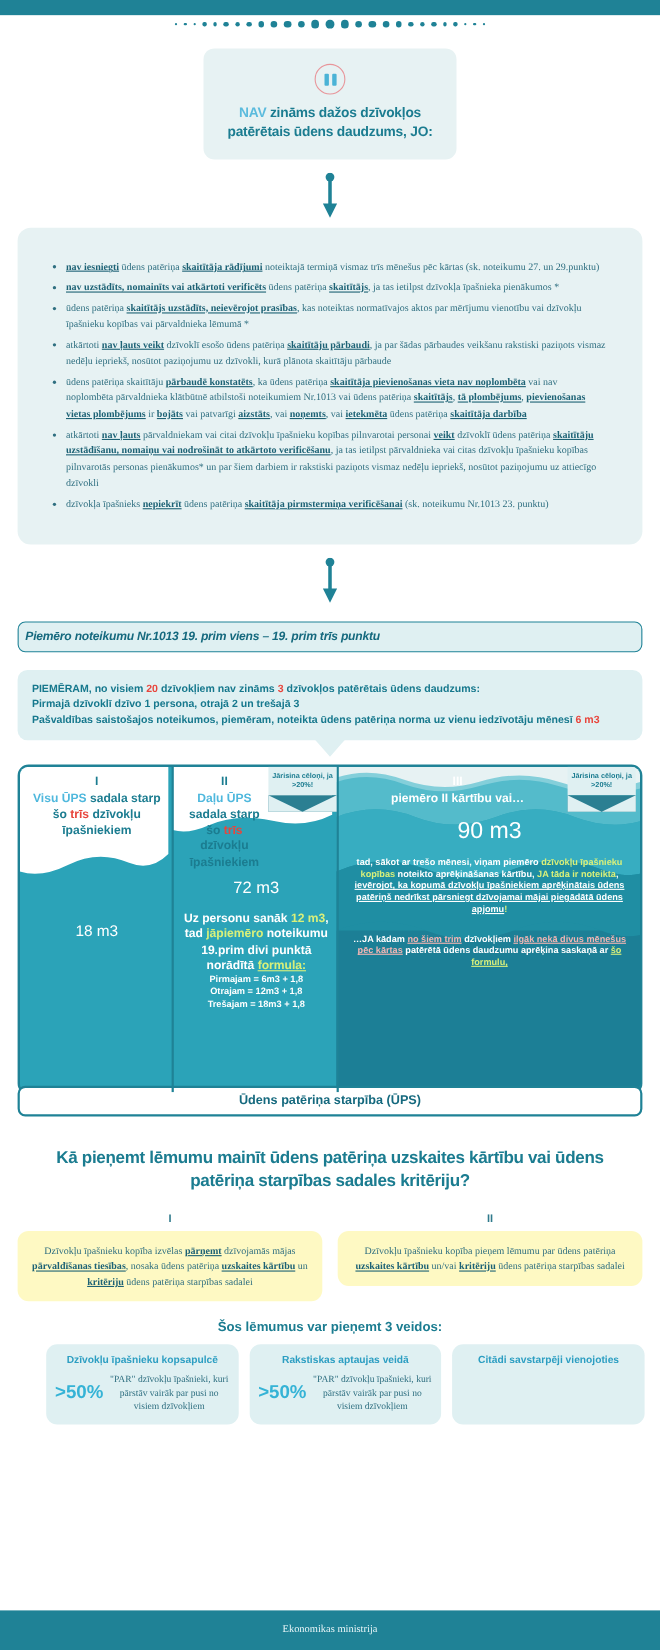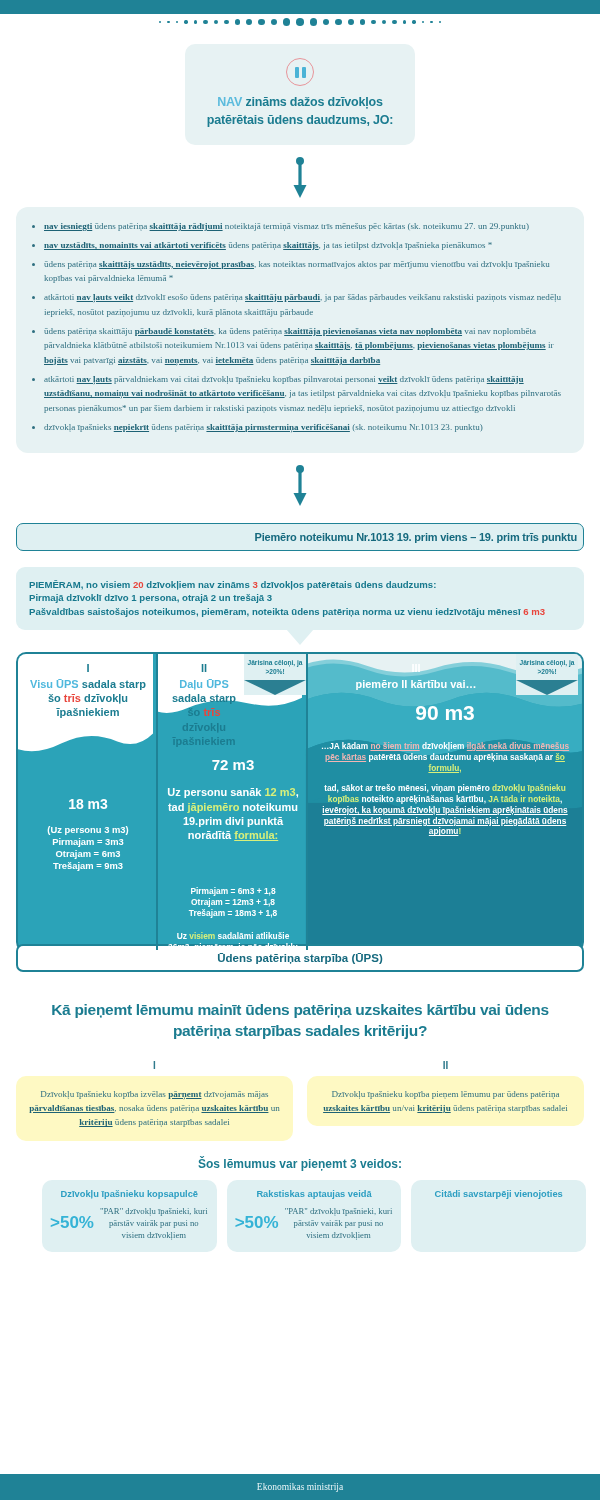--- a/index.html
+++ b/index.html
@@ -23,7 +23,7 @@
 
   
   .bullets{margin:4px 16px 0;background:#e7f2f3;border-radius:12px;padding:12px 10px 14px 6px;}
-  .bullets ul{margin:0;padding:0 6px 0 22px;}
+  .bullets ul{margin:16px;padding:0 6px 0 22px;}
   .bullets li{font-family:"Liberation Serif",serif;font-size:9.1px;line-height:1.62;
               color:#2f6f80;margin-bottom:4px;text-align:left;}
   .bullets li::marker{color:#2f6f80;}

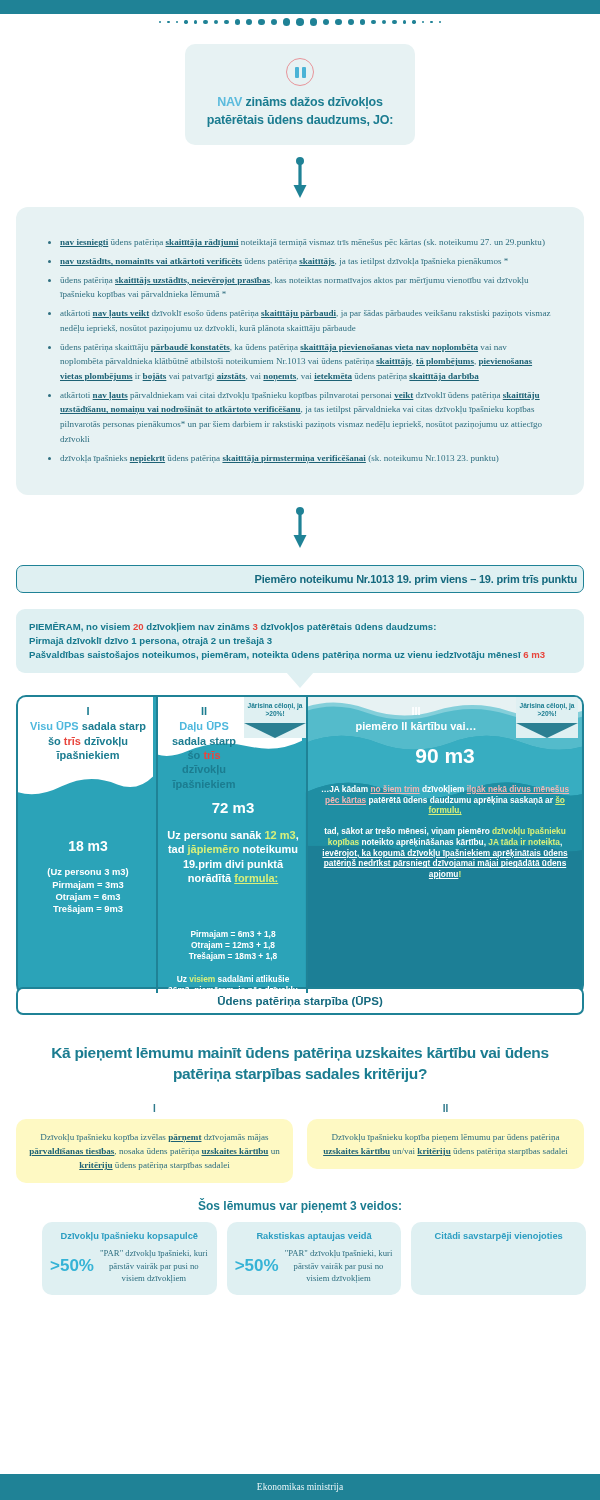--- a/index.html
+++ b/index.html
@@ -33,8 +33,8 @@
 
   
   .band{margin:16px 16px;background:#dff0f2;border:1.6px solid #1f8296;border-radius:7px;
-        text-align:right;padding:7px 6px;font-size:11px;font-weight:bold;color:#15697e;
-        letter-spacing:-.2px;}
+        text-align:left;padding:7px 6px;font-size:11px;font-weight:bold;color:#15697e;
+        letter-spacing:-.2px;font-style:italic;}
 
   
   .callout{margin:10px 16px 0;background:#dff0f2;border-radius:9px;padding:11px 13px 12px;

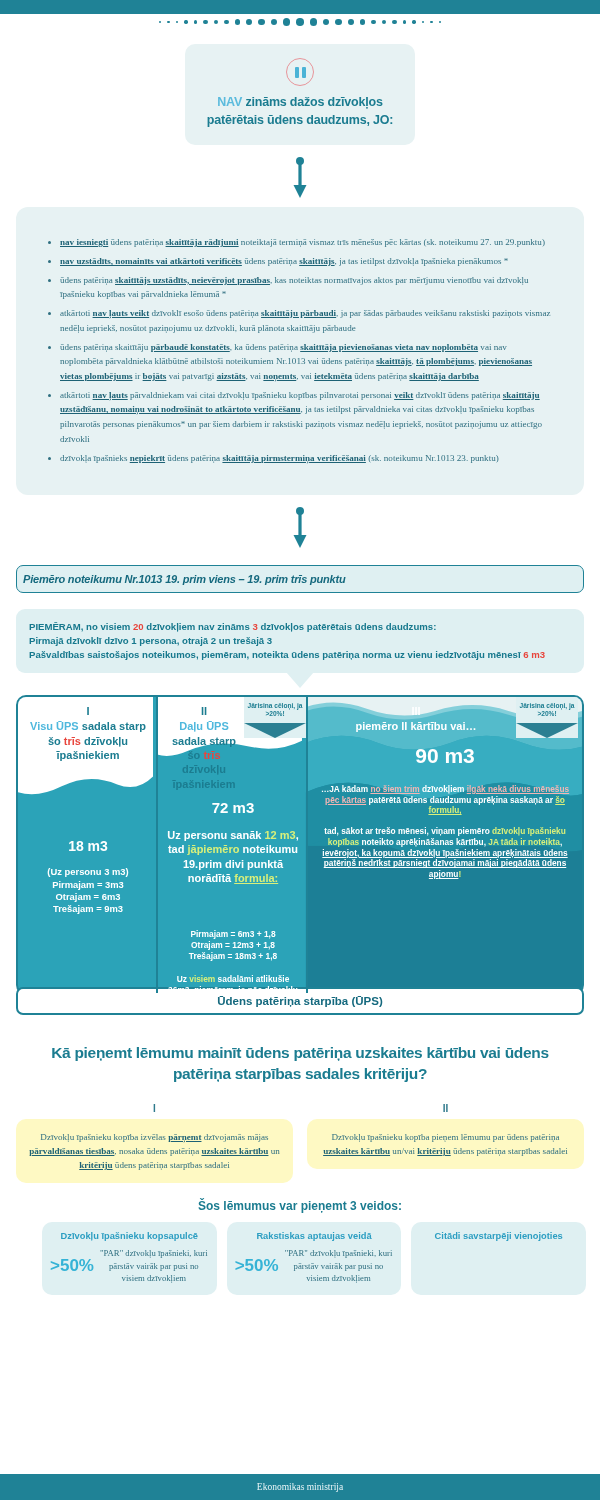--- a/index.html
+++ b/index.html
@@ -62,7 +62,7 @@
   .ctitle .red{color:#e8453c;}
   .ctitle.onwater{color:#ffffff;}
 
-  .bigval{position:relative;z-index:4;text-align:center;color:#fff;font-weight:bold;}
+  .bigval{position:relative;z-index:4;text-align:center;color:#fff;font-weight:normal;}
   .body-txt{position:relative;z-index:4;color:#fff;font-weight:bold;text-align:center;
             line-height:1.3;padding:0 6px;}
   .y{color:#d9f07a;}

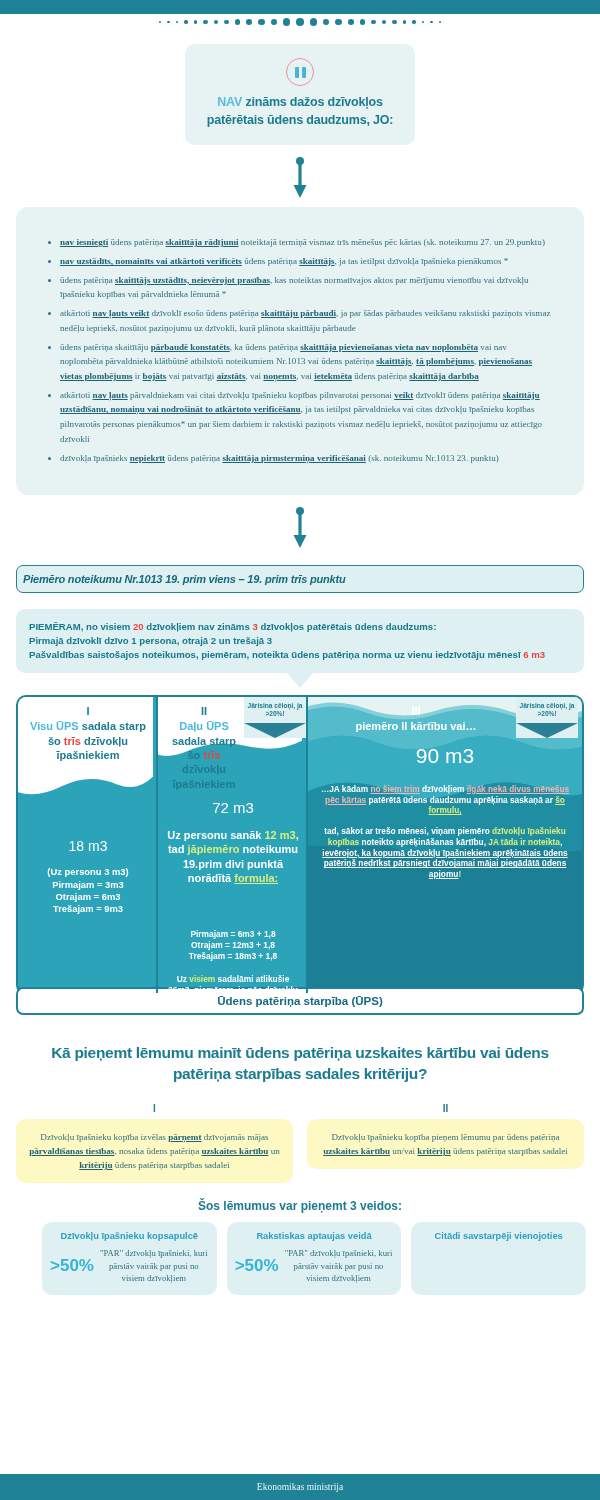--- a/index.html
+++ b/index.html
@@ -249,11 +249,11 @@
         <span>piemēro II kārtību vai…</span>
       </div>
       <div class="bigval" style="font-size:21px;margin-top:10px;">90 m3</div>
+      <div class="body-txt" style="font-size:8.3px;margin-top:10px;">
+        <span>tad, sākot ar trešo mēnesi, viņam piemēro </span><span class="y">dzīvokļu īpašnieku kopības</span><span> noteikto aprēķināšanas kārtību, </span><span class="y">JA tāda ir noteikta</span><span>, </span><span class="wu">ievērojot, ka kopumā dzīvokļu īpašniekiem aprēķinātais ūdens patēriņš nedrīkst pārsniegt dzīvojamai mājai piegādātā ūdens apjomu</span><span class="y">!</span>
+      </div>
       <div class="body-txt" style="font-size:8.3px;margin-top:16px;">
         <span>…JA kādam </span><span class="rw">no šiem trim</span><span> dzīvokļiem </span><span class="rw">ilgāk nekā divus mēnešus pēc kārtas</span><span> patērētā ūdens daudzumu aprēķina saskaņā ar </span><span class="yl">šo formulu,</span>
-      </div>
-      <div class="body-txt" style="font-size:8.3px;margin-top:10px;">
-        <span>tad, sākot ar trešo mēnesi, viņam piemēro </span><span class="y">dzīvokļu īpašnieku kopības</span><span> noteikto aprēķināšanas kārtību, </span><span class="y">JA tāda ir noteikta</span><span>, </span><span class="wu">ievērojot, ka kopumā dzīvokļu īpašniekiem aprēķinātais ūdens patēriņš nedrīkst pārsniegt dzīvojamai mājai piegādātā ūdens apjomu</span><span class="y">!</span>
       </div>
     </div>
   </div>

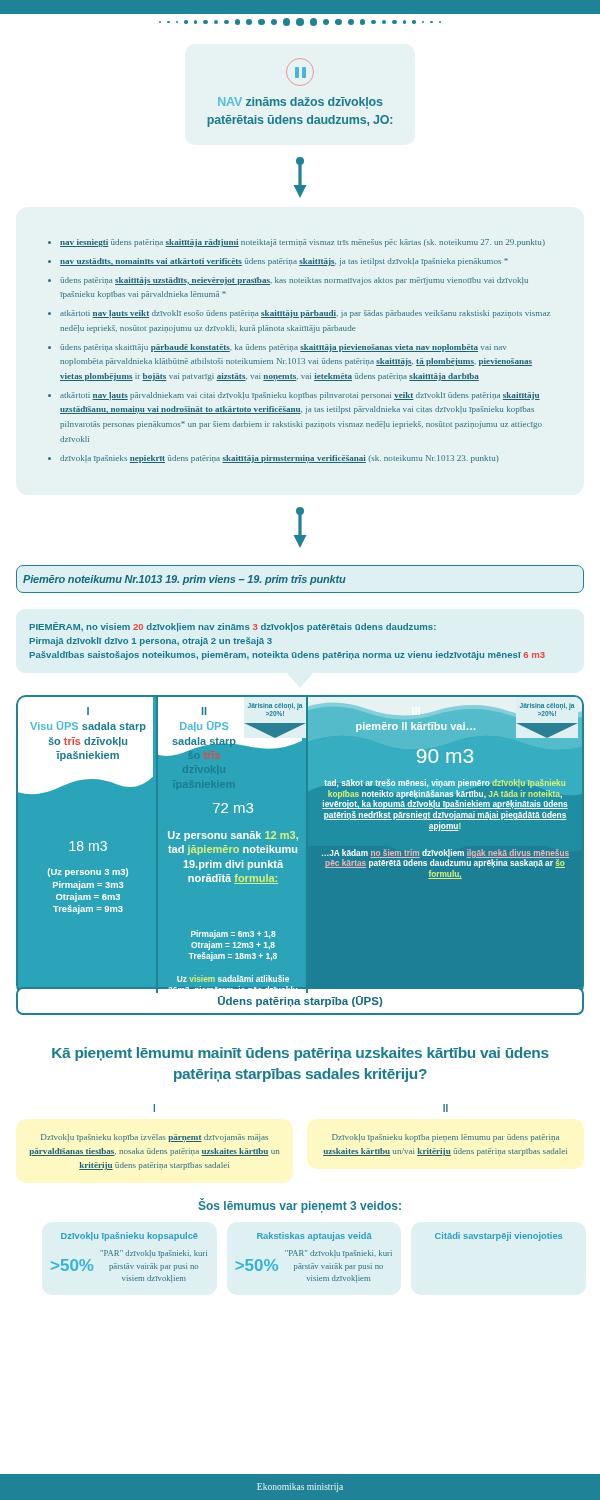--- a/index.html
+++ b/index.html
@@ -208,10 +208,6 @@
         <span class="lb">Visu ŪPS</span><span> sadala starp šo </span><span class="red">trīs</span><span> dzīvokļu īpašniekiem</span>
       </div>
       <div class="bigval" style="font-size:14px;margin-top:76px;">18 m3</div>
-      <div class="body-txt" style="font-size:9.4px;margin-top:12px;white-space:pre-line;">(Uz personu 3 m3)
-Pirmajam = 3m3
-Otrajam = 6m3
-Trešajam = 9m3</div>
     </div>
 
     <div class="colII">

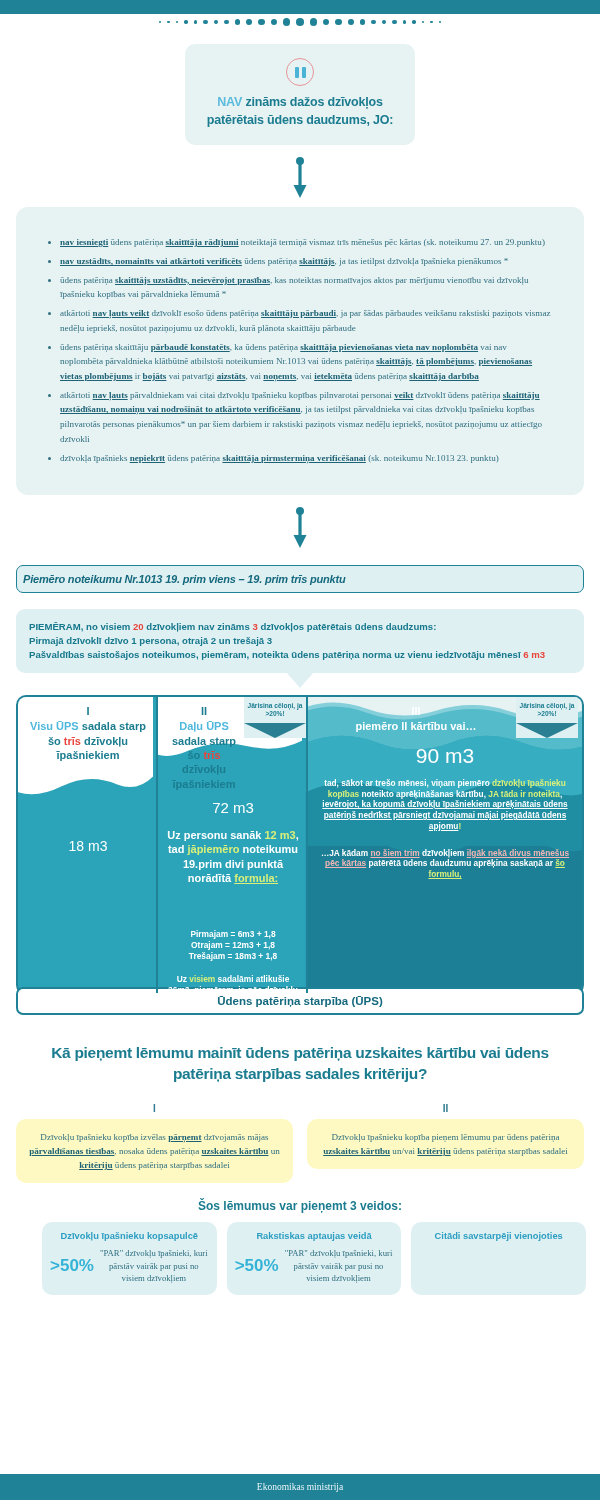--- a/index.html
+++ b/index.html
@@ -225,7 +225,7 @@
       <div class="body-txt" style="font-size:11px;margin-top:12px;">
         <span>Uz personu sanāk </span><span class="y">12 m3</span><span>, tad </span><span class="y">jāpiemēro</span><span> noteikumu 19.prim divi punktā norādītā </span><span class="yl">formula:</span>
       </div>
-      <div class="body-txt" style="font-size:8.4px;white-space:pre-line;margin-top:44px;">Pirmajam = 6m3 + 1,8
+      <div class="body-txt" style="font-size:8.4px;white-space:pre-line;">Pirmajam = 6m3 + 1,8
 Otrajam = 12m3 + 1,8
 Trešajam = 18m3 + 1,8</div>
       <div class="body-txt" style="font-size:8.4px;margin-top:12px;">

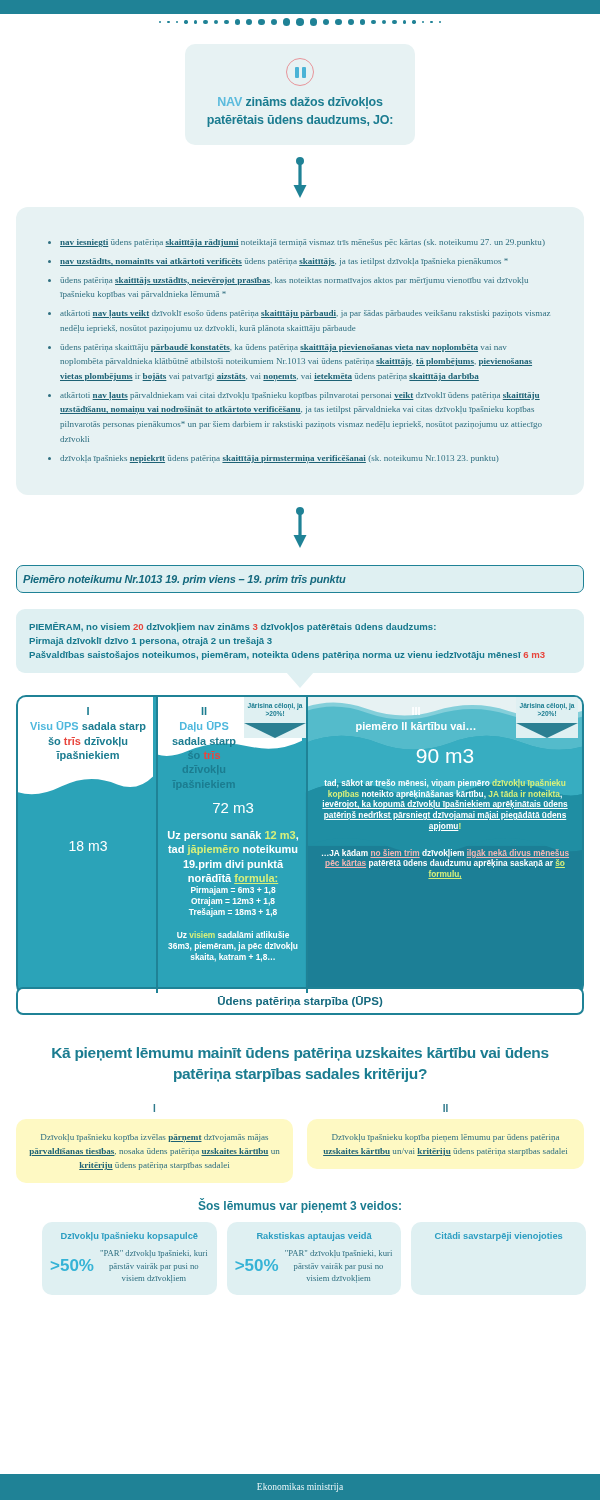--- a/index.html
+++ b/index.html
@@ -228,9 +228,6 @@
       <div class="body-txt" style="font-size:8.4px;white-space:pre-line;">Pirmajam = 6m3 + 1,8
 Otrajam = 12m3 + 1,8
 Trešajam = 18m3 + 1,8</div>
-      <div class="body-txt" style="font-size:8.4px;margin-top:12px;">
-        <span>Uz </span><span class="y">visiem</span><span> sadalāmi atlikušie 36m3, piemēram, ja pēc dzīvokļu skaita, katram + 1,8…</span>
-      </div>
     </div>
 
     <div class="colIII">

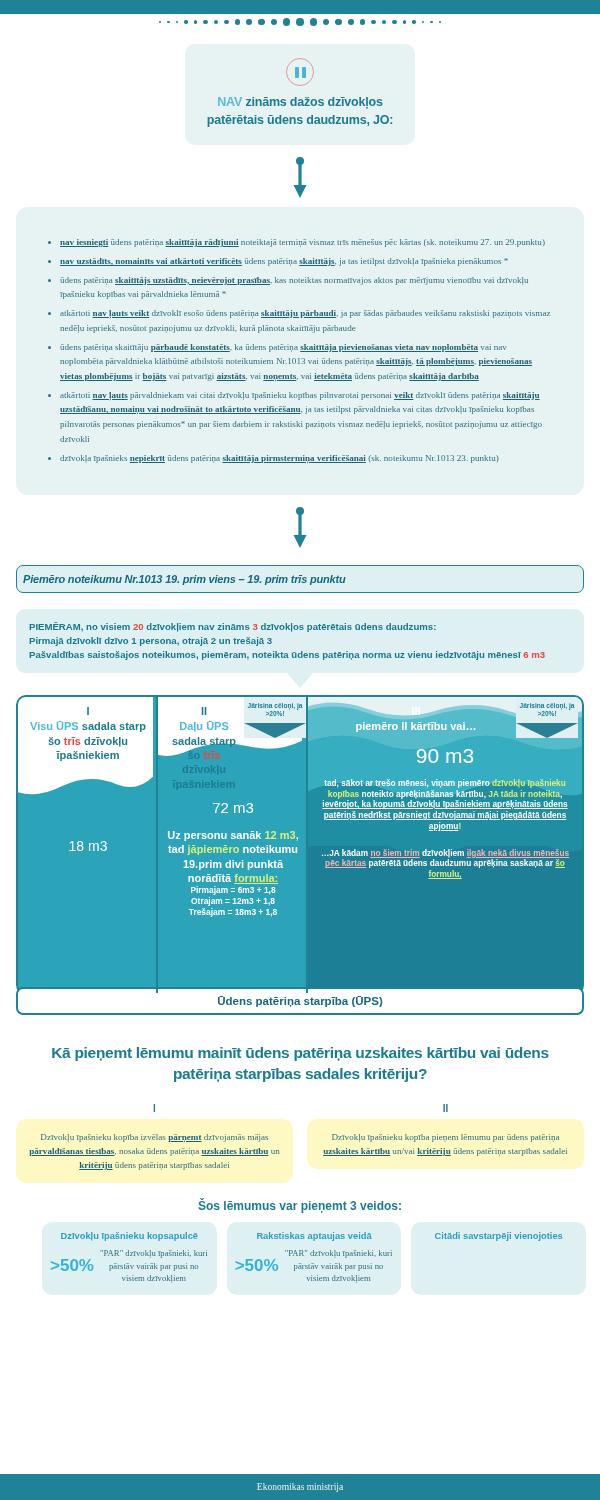--- a/index.html
+++ b/index.html
@@ -102,7 +102,7 @@
   .card .pct{font-size:17px;font-weight:bold;color:#35b3d6;white-space:nowrap;}
   .card .d{font-family:"Liberation Serif",serif;font-size:8.7px;color:#2f6f80;line-height:1.4;text-align:center;}
 
-  .footer{position:absolute;left:0;bottom:0;width:100%;height:26px;background:#1f8296;
+  .footer{position:absolute;left:0;bottom:0;width:100%;height:36px;background:#1f8296;
           display:flex;align-items:center;justify-content:center;}
   .footer span{font-family:"Liberation Serif",serif;font-size:9.5px;color:#eaf6f8;}
 </style>

